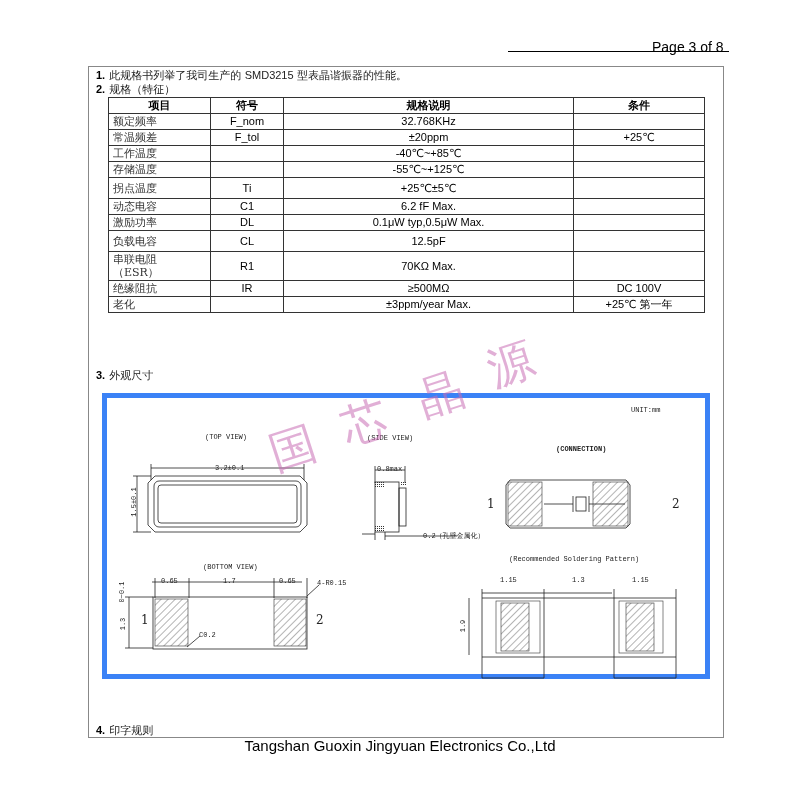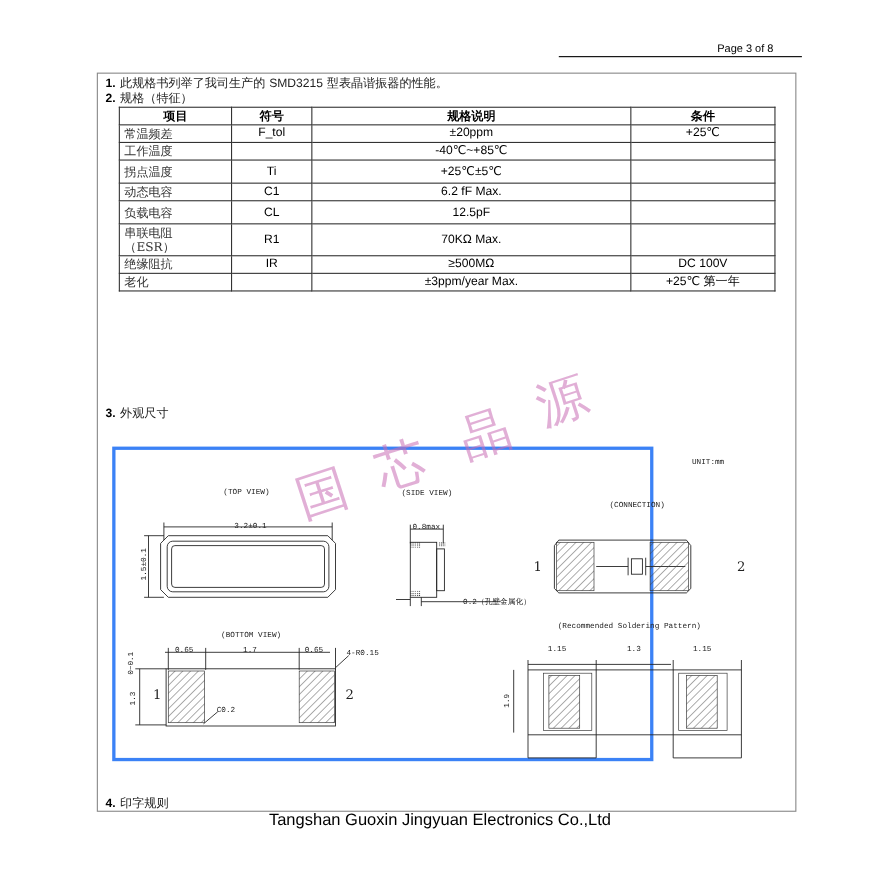--- a/index.html
+++ b/index.html
@@ -4,7 +4,7 @@
 <style>
   html,body{margin:0;padding:0;background:#fff;}
   body{width:800px;height:800px;position:relative;overflow:hidden;font-family:"Liberation Sans","DejaVu Sans",sans-serif;color:#000;}
-  .page-num{position:absolute;left:652px;top:39px;font-size:10px;}
+  .page-num{position:absolute;left:652px;top:39px;font-size:14px;}
   .page-rule{position:absolute;left:508px;top:51px;width:221px;height:0;border-top:1px solid #000;}
   .frame{position:absolute;left:88px;top:66px;width:636px;height:672px;border:1px solid #888;box-sizing:border-box;}
   .sec{position:absolute;font-size:11px;line-height:13px;font-family:"DejaVu Serif","Liberation Serif",serif;color:#222;}

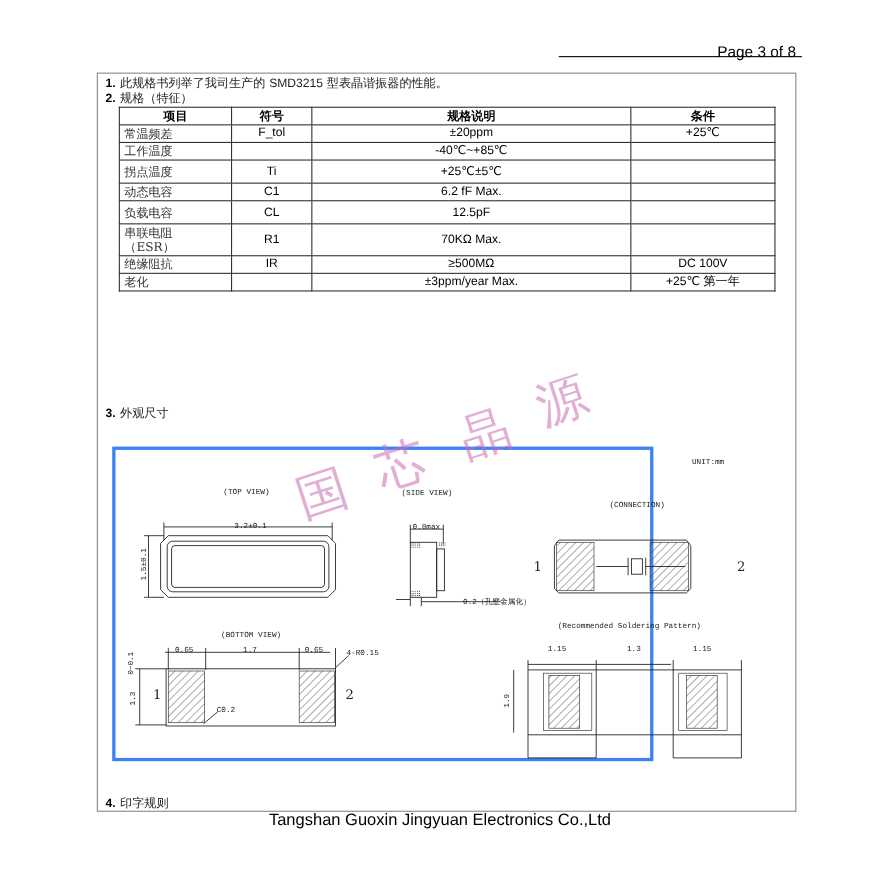--- a/index.html
+++ b/index.html
@@ -51,6 +51,12 @@
   </thead>
   <tbody id="spec-body">
       <tr>
+        <td class="c0"><span>额定频率</span></td>
+        <td class="c1">F_nom</td>
+        <td class="c2">32.768KHz</td>
+        <td class="c3"></td>
+      </tr>
+      <tr>
         <td class="c0"><span>常温频差</span></td>
         <td class="c1">F_tol</td>
         <td class="c2">±20ppm</td>

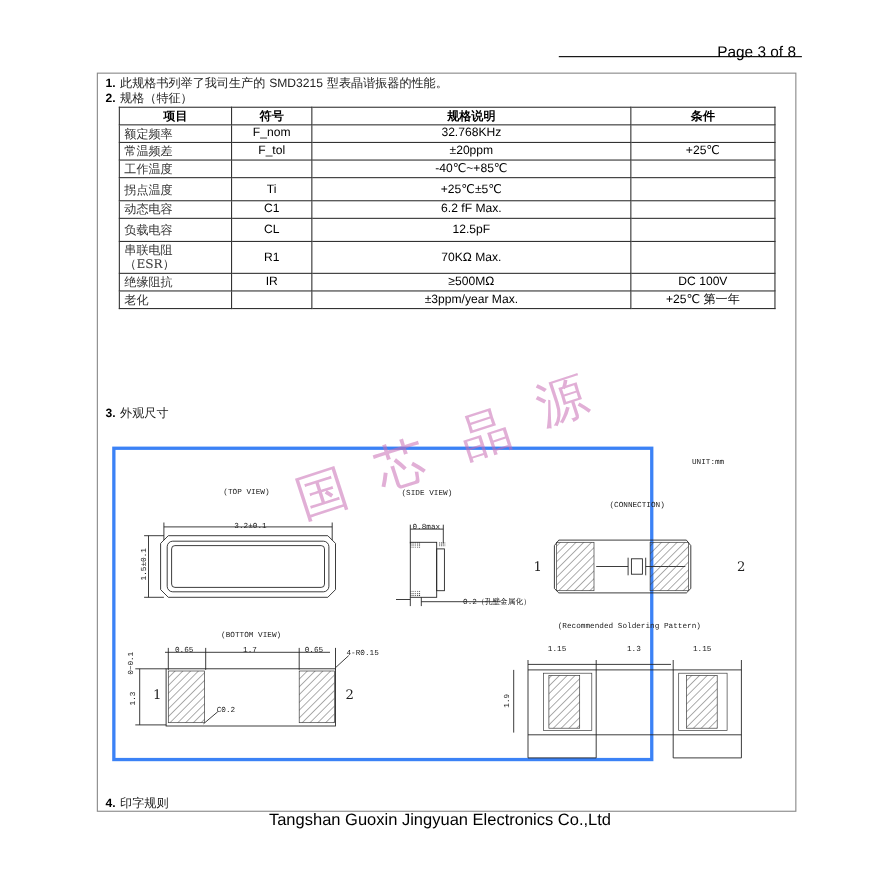--- a/index.html
+++ b/index.html
@@ -68,6 +68,12 @@
         <td class="c2">-40℃~+85℃</td>
         <td class="c3"></td>
       </tr>
+      <tr>
+        <td class="c0"><span>存储温度</span></td>
+        <td class="c1"></td>
+        <td class="c2">-55℃~+125℃</td>
+        <td class="c3"></td>
+      </tr>
       <tr class="tall">
         <td class="c0"><span>拐点温度</span></td>
         <td class="c1">Ti</td>

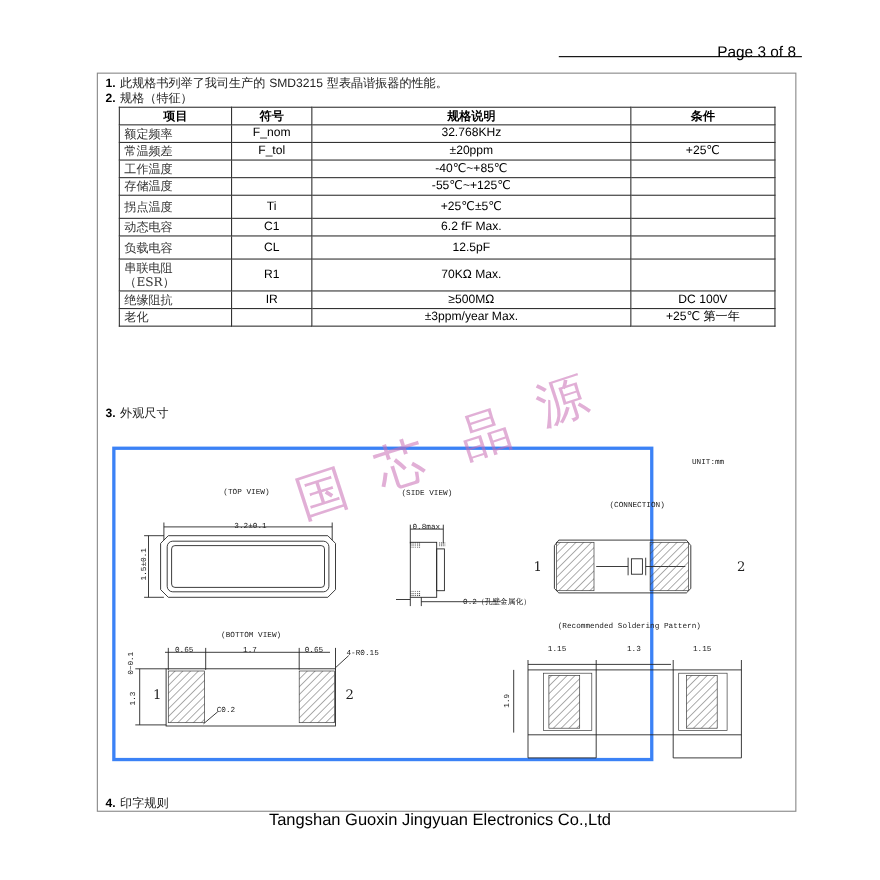--- a/index.html
+++ b/index.html
@@ -86,6 +86,12 @@
         <td class="c2">6.2 fF Max.</td>
         <td class="c3"></td>
       </tr>
+      <tr>
+        <td class="c0"><span>激励功率</span></td>
+        <td class="c1">DL</td>
+        <td class="c2">0.1μW typ,0.5μW Max.</td>
+        <td class="c3"></td>
+      </tr>
       <tr class="tall">
         <td class="c0"><span>负载电容</span></td>
         <td class="c1">CL</td>

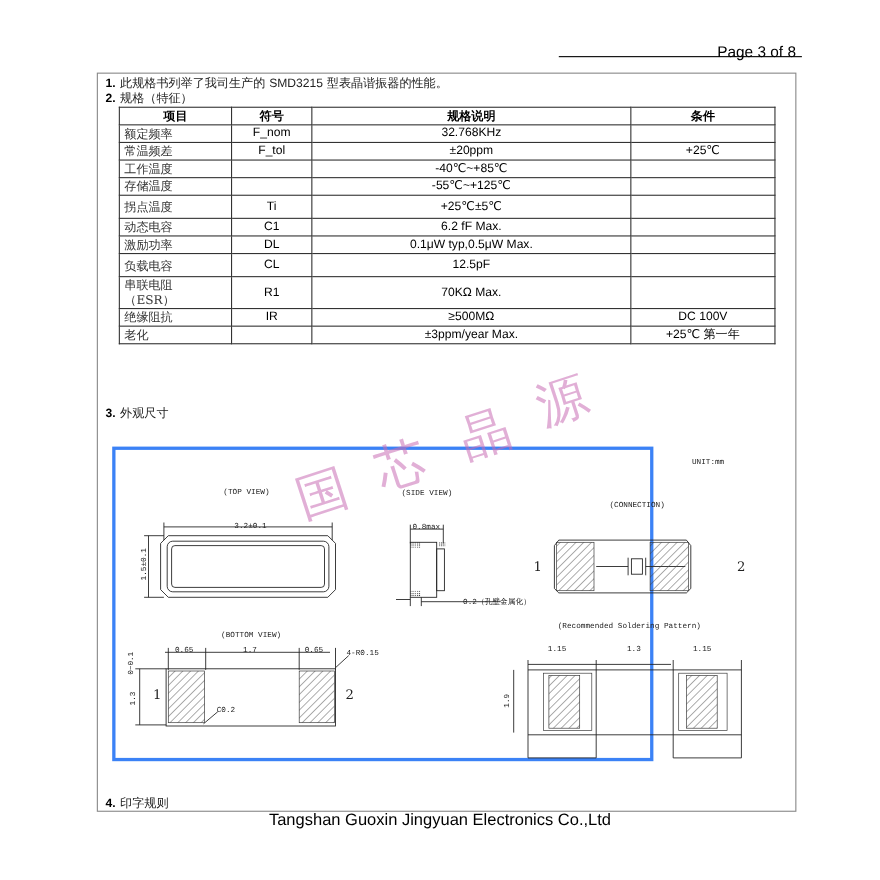--- a/index.html
+++ b/index.html
@@ -19,7 +19,7 @@
   table.spec td.c3{text-align:center;}
   table.spec tr.tall td{height:20px;}
   table.spec tr.x2 td{height:28px;}
-  .drawing{position:absolute;left:102px;top:406px;width:492px;height:286px;border:3px solid #3b82f6;box-sizing:border-box;background:#fff;}
+  .drawing{position:absolute;left:102px;top:393px;width:608px;height:286px;border:5px solid #3b82f6;box-sizing:border-box;background:#fff;}
   .dl{position:absolute;font-family:"Liberation Mono","DejaVu Sans Mono",monospace;font-size:7px;color:#222;white-space:nowrap;}
   .footer{position:absolute;left:0;width:800px;top:737px;text-align:center;font-size:15px;}
   .wm{position:absolute;left:270px;top:330px;width:290px;height:150px;pointer-events:none;}

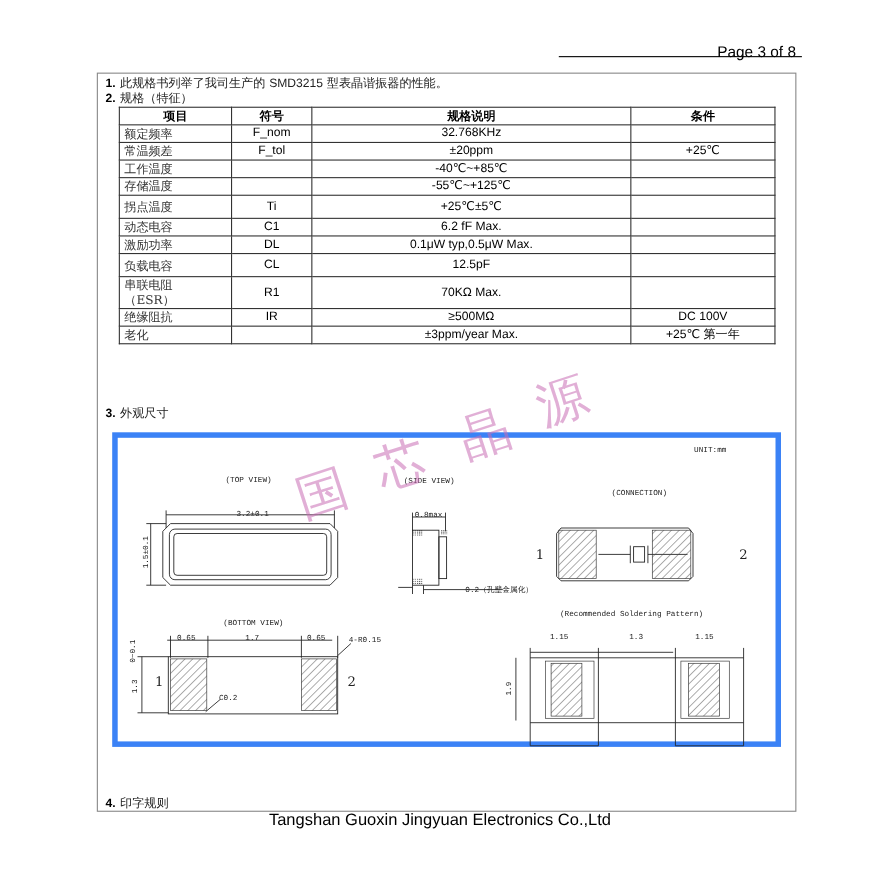--- a/index.html
+++ b/index.html
@@ -127,7 +127,7 @@
   <div class="dl" style="left:524px;top:8px;">UNIT:mm</div>
   <div class="dl" style="left:98px;top:35px;">(TOP VIEW)</div>
   <div class="dl" style="left:260px;top:36px;">(SIDE VIEW)</div>
-  <div class="dl" style="left:449px;top:47px;">(CONNECTION)</div>
+  <div class="dl" style="left:449px;top:47px;font-weight:bold;">(CONNECTION)</div>
   <div class="dl" style="left:96px;top:165px;">(BOTTOM VIEW)</div>
   <div class="dl" style="left:402px;top:157px;">(Recommended Soldering Pattern)</div>
 

